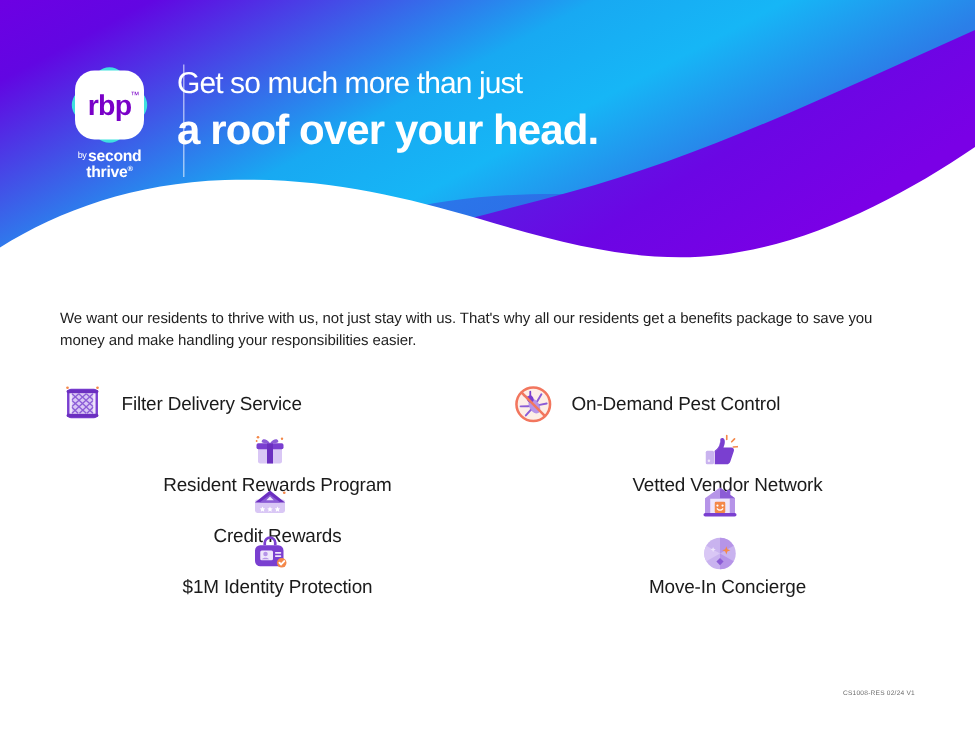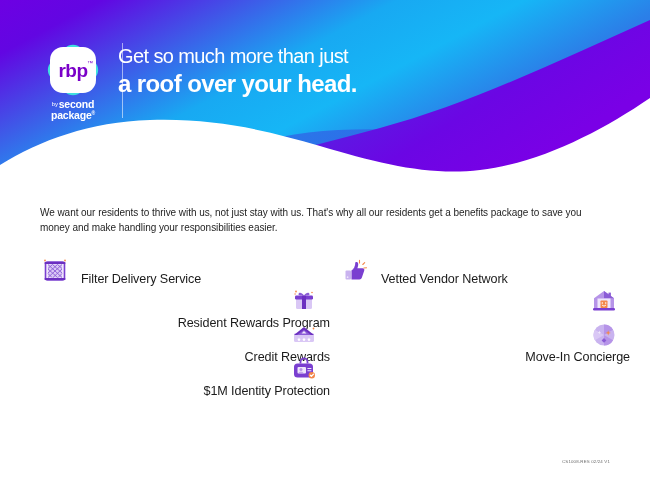--- a/index.html
+++ b/index.html
@@ -41,7 +41,7 @@
     white-space:nowrap;
   }
   .headline .l2 {
-    font-size:24px; font-weight:bold; letter-spacing:-0.6px; line-height:1.18;
+    font-size:28px; font-weight:bold; letter-spacing:-0.6px; line-height:1.18;
     white-space:nowrap; margin-top:1px;
   }
 

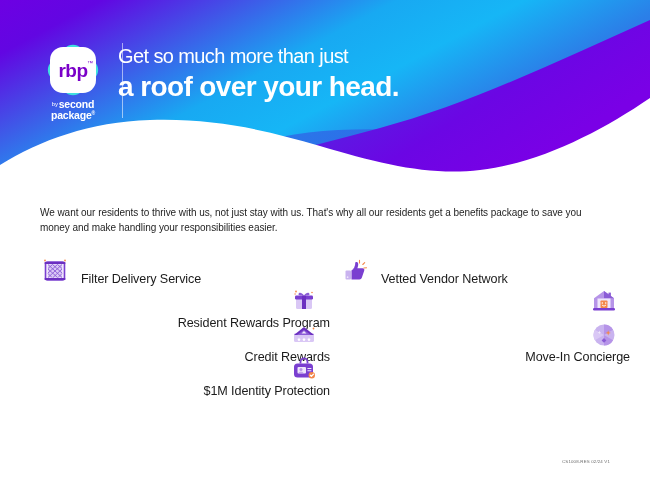--- a/index.html
+++ b/index.html
@@ -127,7 +127,7 @@
       </div>
       <div class="logo-sub">
         <div><span class="by">by</span><span>second</span></div>
-        <div><span>package</span><span class="tm">®</span></div>
+        <div><span>thrive</span><span class="tm">®</span></div>
       </div>
     </div>
 

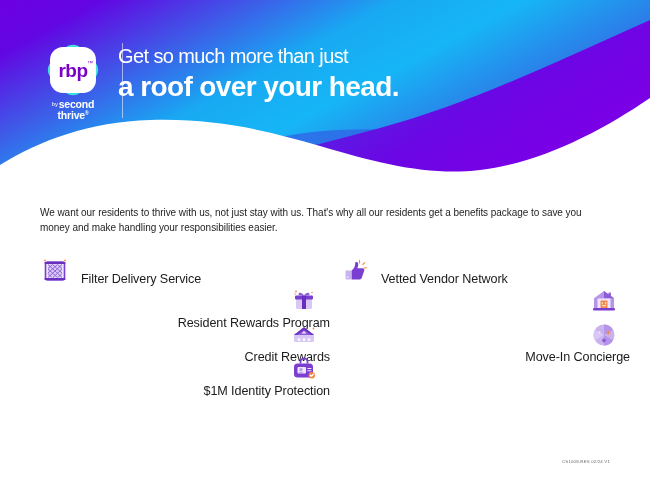--- a/index.html
+++ b/index.html
@@ -56,7 +56,7 @@
   .col-left { left:0; }
   .col-right { left:300px; }
 
-  .item { display:flex; align-items:flex-end; height:34px; margin-bottom:0px; }
+  .item { display:flex; align-items:center; height:34px; margin-bottom:0px; }
   .item + .item { margin-top:0px;flex-direction:column; }
   .item-icon { width:30px; height:30px; flex:0 0 30px; margin-right:11px; display:flex; align-items:center; justify-content:center; }
   .item-icon svg { display:block; }

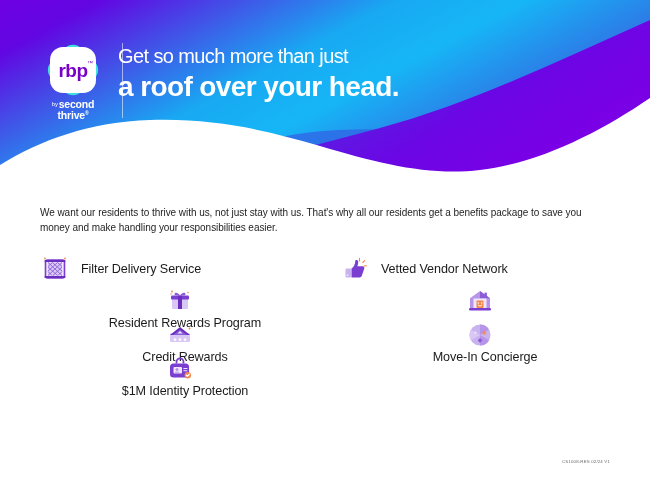--- a/index.html
+++ b/index.html
@@ -225,6 +225,22 @@
 
     <div class="col col-right">
 
+      <div class="item">
+        <span class="item-icon">
+          <svg width="27" height="27" viewBox="0 0 27 27">
+            <circle cx="13.5" cy="13.5" r="11.2" fill="#fdeee7"></circle>
+            <g transform="translate(13.5,13.5) rotate(-30) translate(-13.5,-13.5)">
+              <ellipse cx="13.5" cy="15" rx="3.4" ry="5.2" fill="#b694e8"></ellipse>
+              <ellipse cx="13.5" cy="9.5" rx="2.2" ry="2.4" fill="#7a3fd0"></ellipse>
+              <path d="M10 13 L5.5 10.5 M10 16 L5.5 17.5 M17 13 L21.5 10.5 M17 16 L21.5 17.5" stroke="#8b5cd6" stroke-width="1.3" stroke-linecap="round"></path>
+              <path d="M12.6 8 L11 5.2 M14.4 8 L16 5.2" stroke="#7a3fd0" stroke-width="1.2" stroke-linecap="round"></path>
+            </g>
+            <circle cx="13.5" cy="13.5" r="11.2" fill="none" stroke="#f2765e" stroke-width="1.7"></circle>
+            <line x1="5.8" y1="5.8" x2="21.2" y2="21.2" stroke="#f2765e" stroke-width="1.7" stroke-linecap="round"></line>
+          </svg>
+        </span>
+        <span class="item-label">On-Demand Pest Control</span>
+      </div>
 
       <div class="item">
         <span class="item-icon">

